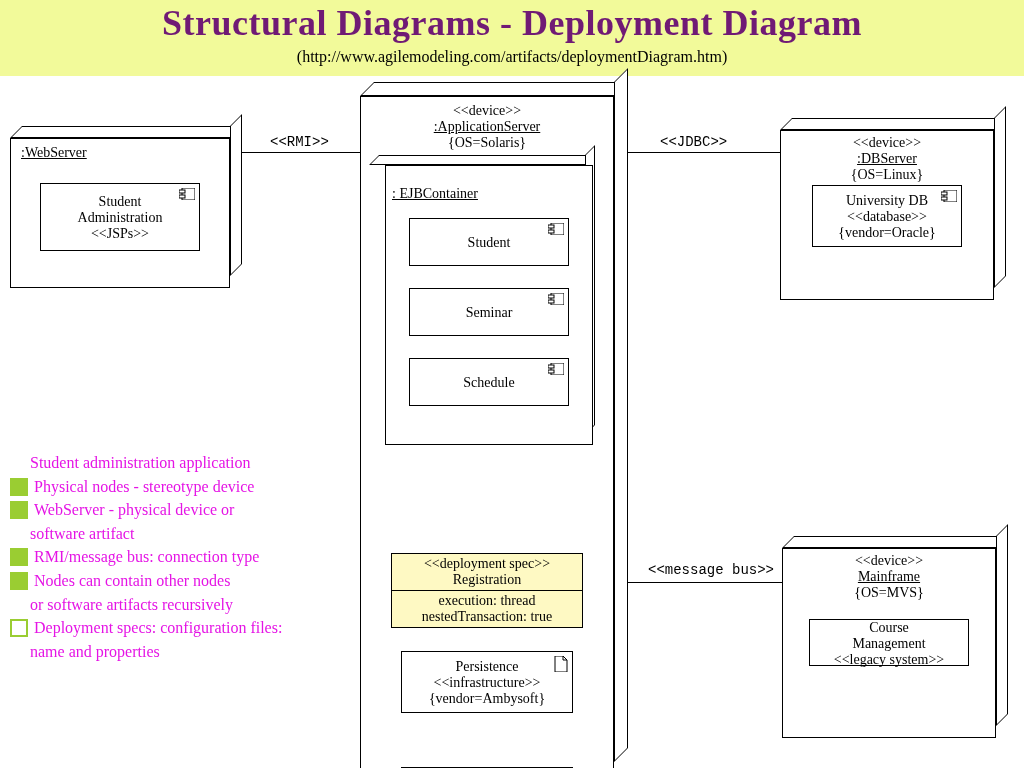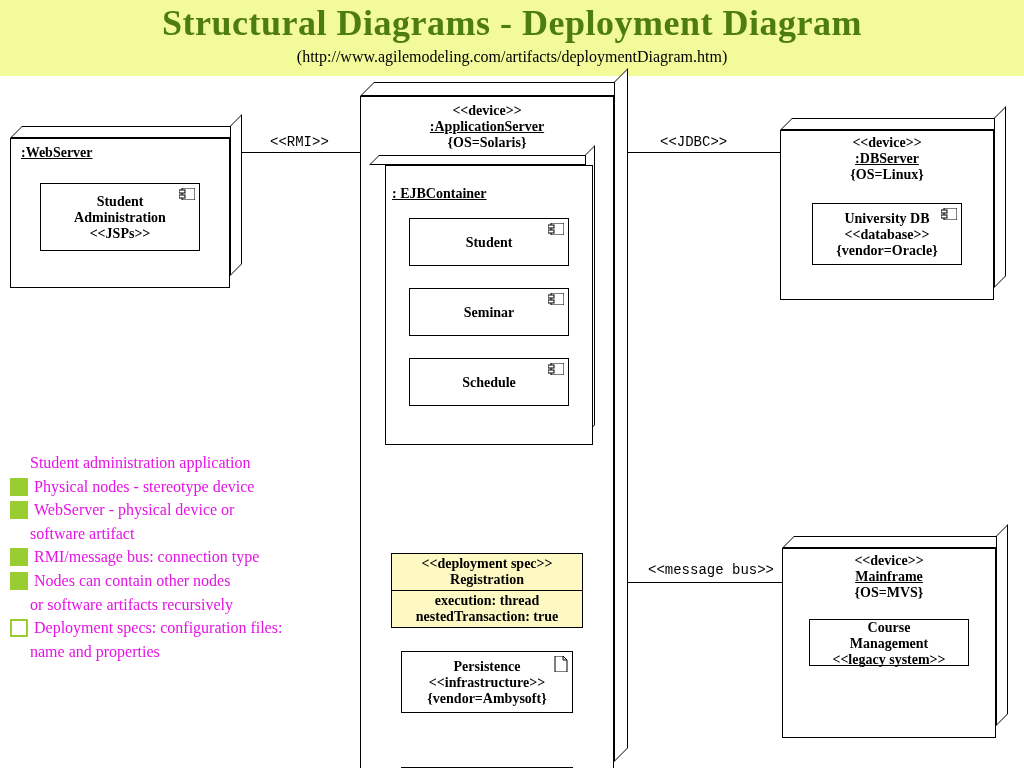--- a/index.html
+++ b/index.html
@@ -5,7 +5,7 @@
   html,body{margin:0;padding:0}
   body{width:1024px;height:768px;background:#fff;font-family:"Times New Roman",serif;position:relative;overflow:hidden}
   .hdr{position:absolute;left:0;top:0;width:1024px;height:76px;background:#f2fa9a}
-  .title{position:absolute;left:0;top:2px;width:1024px;text-align:center;font-size:36px;font-weight:bold;color:#4d7c0f;letter-spacing:.5px}
+  .title{position:absolute;left:0;top:2px;width:1024px;text-align:center;font-size:36px;font-weight:bold;color:#701a75;letter-spacing:.5px}
   .sub{position:absolute;left:0;top:48px;width:1024px;text-align:center;font-size:16px;color:#000}
 
   

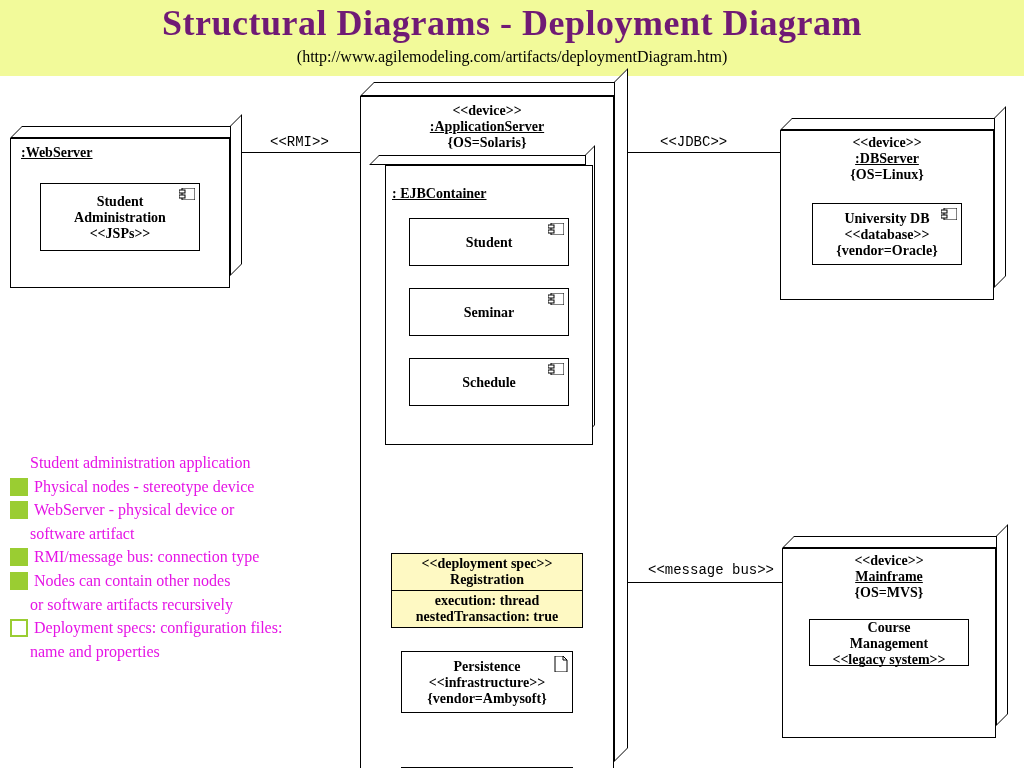--- a/index.html
+++ b/index.html
@@ -15,7 +15,7 @@
   .node .side{position:absolute;background:#fff;border:1.5px solid #000;box-sizing:border-box;transform:skewY(-45deg);transform-origin:top left}
 
   .lbl{font-size:14px;font-family:"Times New Roman",serif;text-align:center;white-space:nowrap}
-  .bold{font-weight:bold}
+  .bold{font-weight:normal}
   .und{text-decoration:underline}
 
   

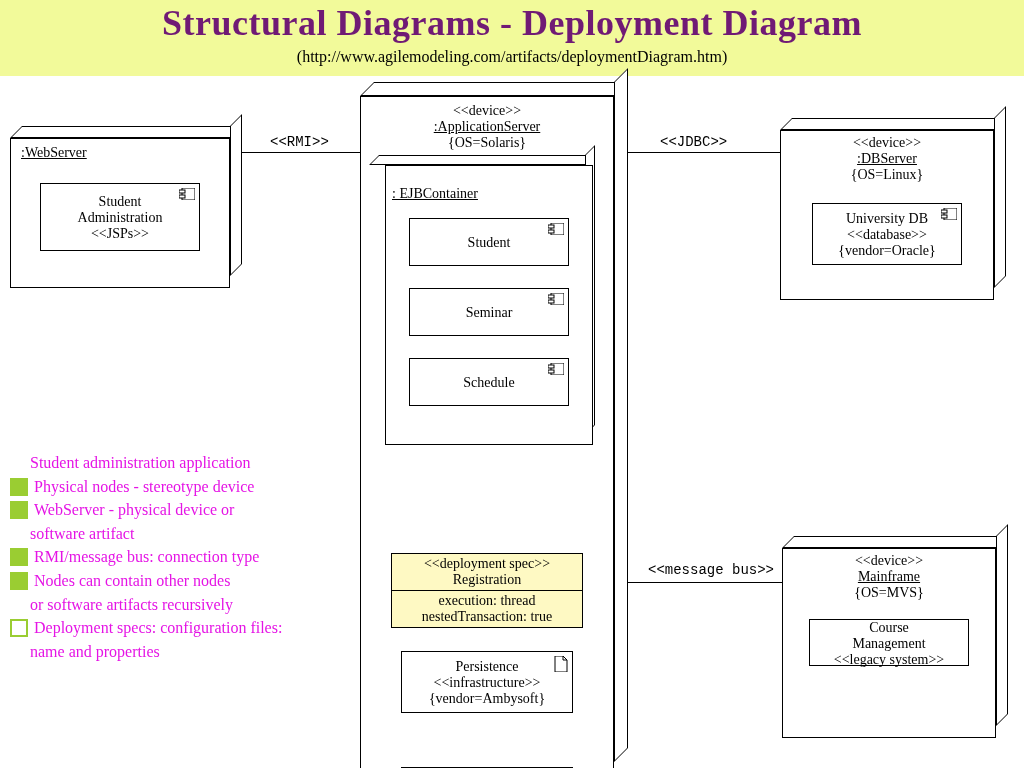--- a/index.html
+++ b/index.html
@@ -151,7 +151,7 @@
     <div class="lbl bold">&lt;&lt;device&gt;&gt;</div>
     <div class="lbl bold und">:DBServer</div>
     <div class="lbl bold">{OS=Linux}</div>
-    <div class="comp" style="position:relative;margin:20px auto 0;width:150px;height:62px">
+    <div class="comp" style="position:relative;margin:2px auto 0;width:150px;height:62px">
       <svg class="uml-comp comp-ic" viewBox="0 0 16 12">
           <rect x="3" y="0" width="13" height="12"></rect>
           <rect x="0" y="2" width="6" height="3"></rect>

